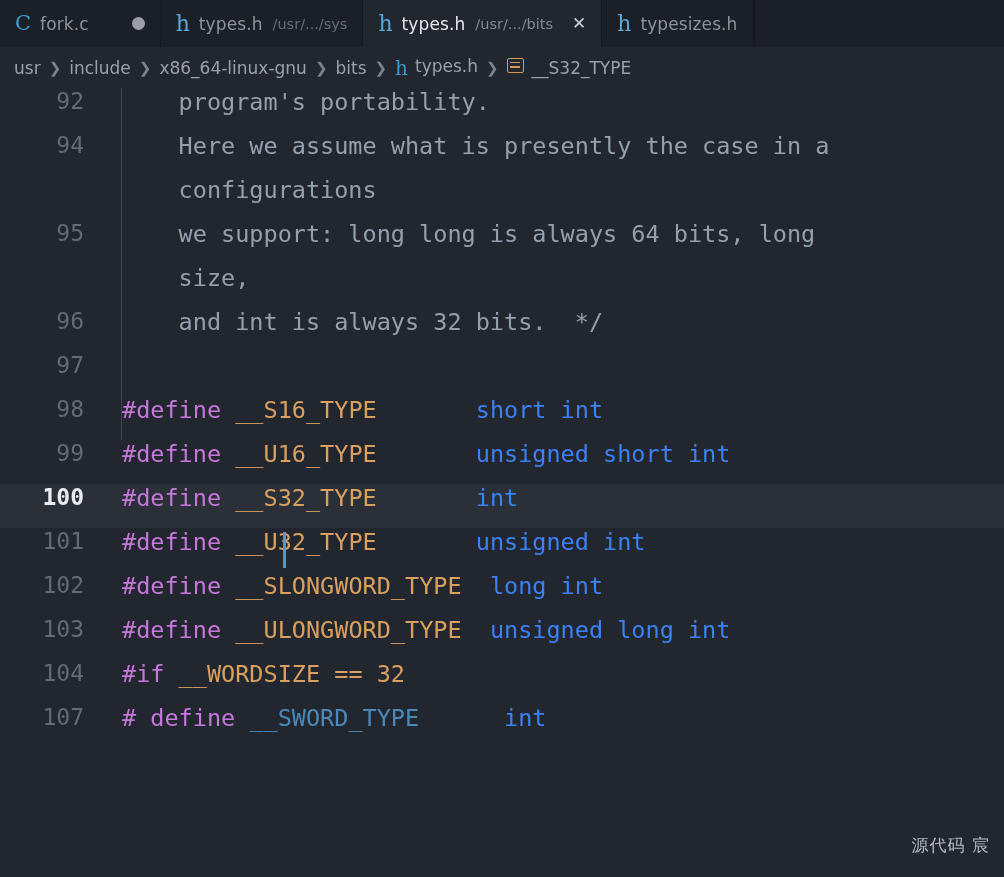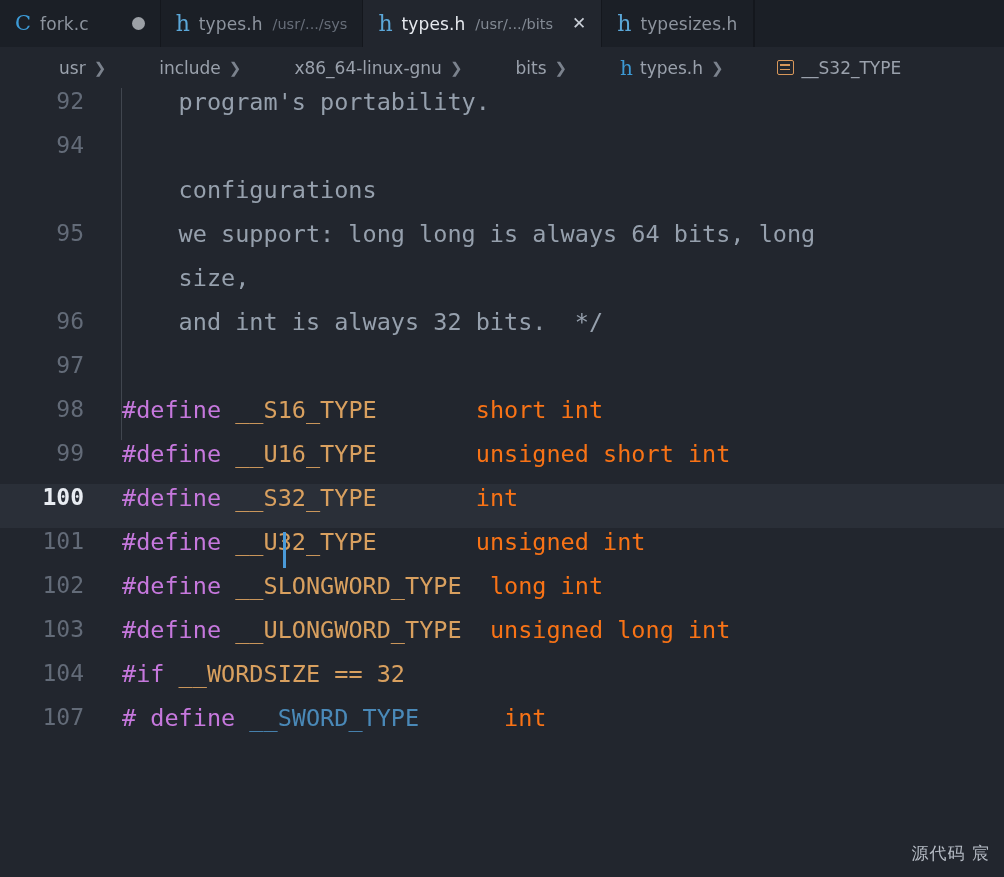--- a/index.html
+++ b/index.html
@@ -107,9 +107,8 @@
     color: #9aa1ac;
     cursor: pointer;
     display: flex;
-    align-items: center;
+    align-items: flex-start;
     gap: 7px;
-    margin-left: 45px;
   }
   .crumb-sep {
     color: #7b828d;

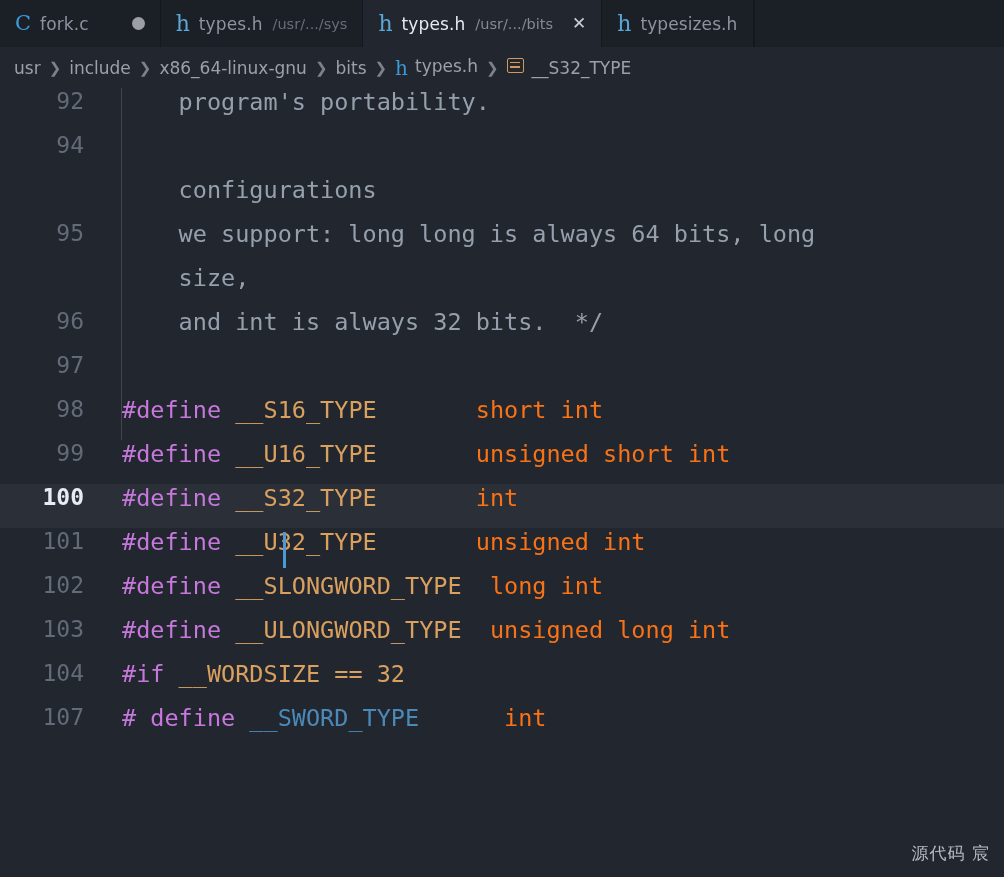--- a/index.html
+++ b/index.html
@@ -281,6 +281,7 @@
       </div>
       <div class="code-row">
         <div class="gutter">94</div>
+        <div class="code-text"><span class="tok-comment">    Here we assume what is presently the case in a</span></div>
       </div>
       <div class="code-row">
         <div class="gutter"></div>

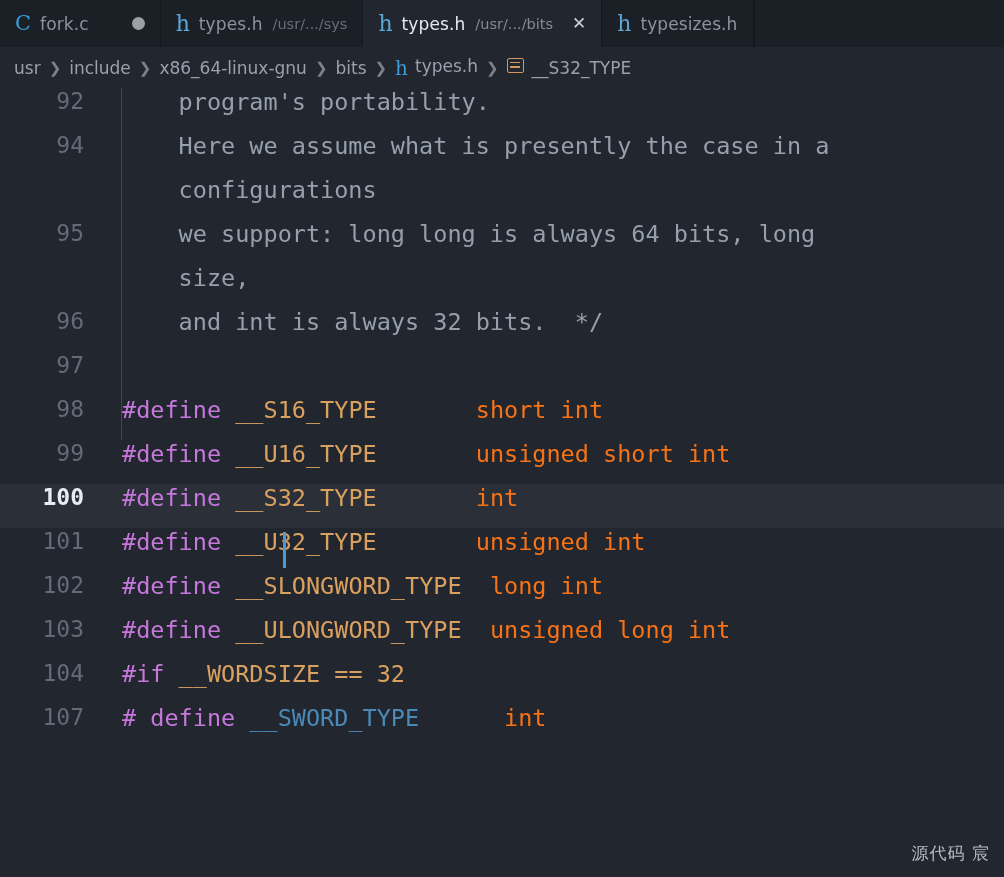--- a/index.html
+++ b/index.html
@@ -191,7 +191,7 @@
   .tok-pre      { color: #c678dd; }
   .tok-macro    { color: #d9a05f; }
   .tok-macro-b  { color: #4a89b8; }
-  .tok-type     { color: #f97316; margin-top: 28px; }
+  .tok-type     { color: #3b82f6; margin-top: 28px; }
   .tok-teal     { color: #4e8a8b; }
   .tok-num      { color: #d9a05f; }
   .tok-op       { color: #d9a05f; }

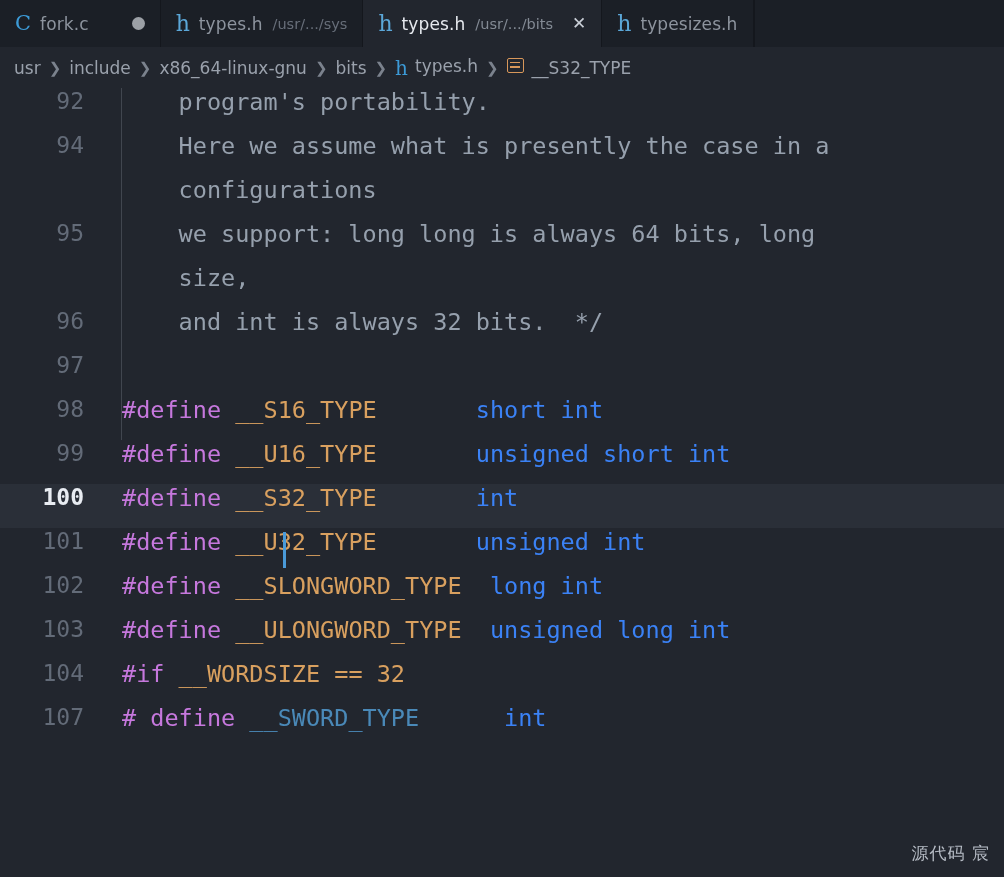--- a/index.html
+++ b/index.html
@@ -209,7 +209,7 @@
   .watermark {
     position: absolute;
     right: 14px;
-    bottom: 12px;
+    bottom: 20px;
     font-size: 17px;
     color: #b6bcc5;
     letter-spacing: 1px;

